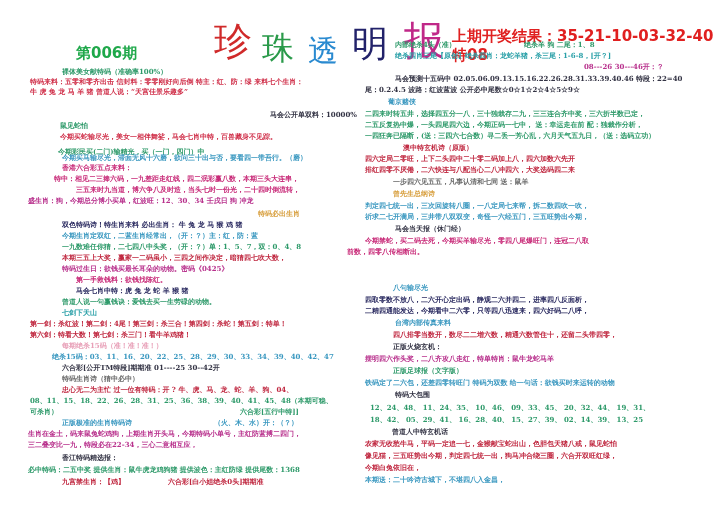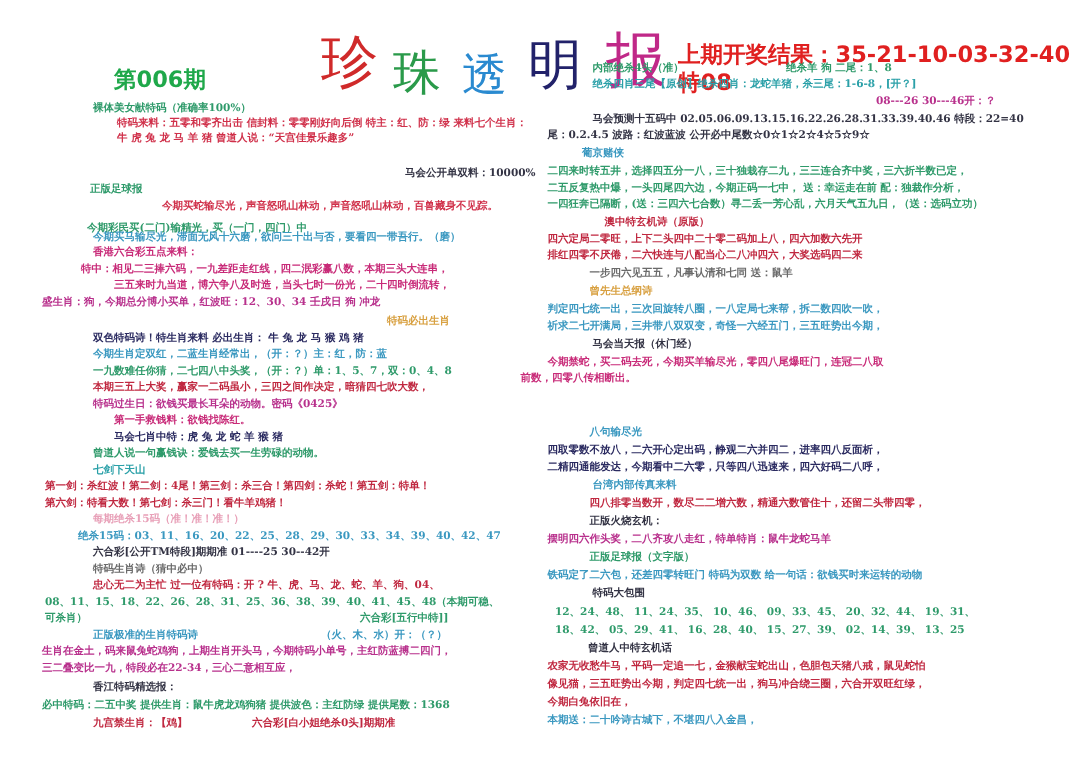--- a/index.html
+++ b/index.html
@@ -13,7 +13,7 @@
            font-size:15px; font-weight:bold; color:#1fa84a; }
   .result { position:absolute; left:452px; top:27px; font-family:"DejaVu Sans", sans-serif;
             font-size:15px; color:#e02020; font-weight:bold; }
-  .red { color:#d0304a;margin-left:48px; }
+  .red { color:#d0304a; }
   .dred { color:#c02840; }
   .green { color:#2e9a6a; }
   .teal { color:#2aa0a8; }

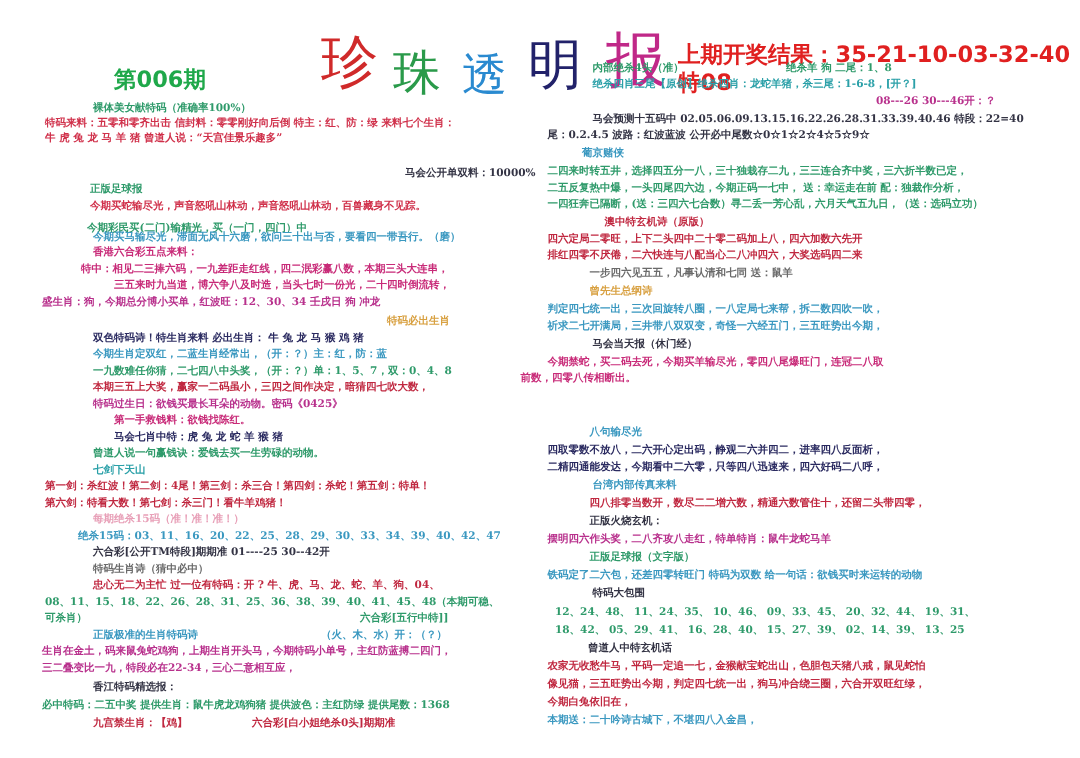--- a/index.html
+++ b/index.html
@@ -43,7 +43,7 @@
 <div class="abs t red" style="left:30px;top:78px">特码来料：五零和零齐出击 信封料：零零刚好向后倒 特主：红、防：绿 来料七个生肖：</div>
 <div class="abs t red" style="left:30px;top:88px">牛 虎 兔 龙 马 羊 猪     曾道人说：“天宫佳景乐趣多”</div>
 <div class="abs t dark" style="left:270px;top:111px">马会公开单双料：10000%</div>
-<div class="abs t green" style="left:60px;top:122px">正版足球报</div>
+<div class="abs t green" style="left:60px;top:122px">鼠见蛇怕</div>
 <div class="abs t red" style="left:60px;top:133px">今期买蛇输尽光，声音怒吼山林动，声音怒吼山林动，百兽藏身不见踪。</div>
 <div class="abs t green" style="left:58px;top:148px">今期彩民买(二门)输精光，买（一门，四门）中</div>
 <div class="abs t blue" style="left:62px;top:154px">今期买马输尽光，滞面无风十六磨，欲问三十出与否，要看四一带吾行。（磨）</div>

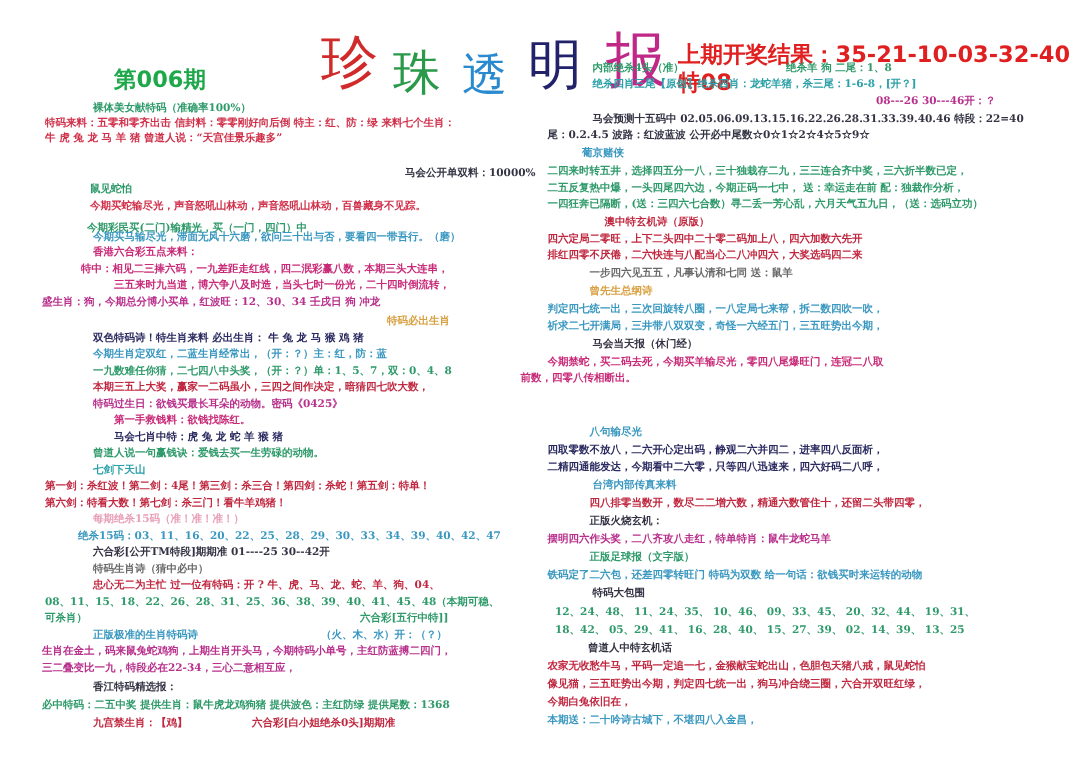--- a/index.html
+++ b/index.html
@@ -44,7 +44,7 @@
 <div class="abs t red" style="left:30px;top:88px">牛 虎 兔 龙 马 羊 猪     曾道人说：“天宫佳景乐趣多”</div>
 <div class="abs t dark" style="left:270px;top:111px">马会公开单双料：10000%</div>
 <div class="abs t green" style="left:60px;top:122px">鼠见蛇怕</div>
-<div class="abs t red" style="left:60px;top:133px">今期买蛇输尽光，声音怒吼山林动，声音怒吼山林动，百兽藏身不见踪。</div>
+<div class="abs t red" style="left:60px;top:133px">今期买蛇输尽光，美女一相伴舞娑，马会七肖中特，百兽藏身不见踪。</div>
 <div class="abs t green" style="left:58px;top:148px">今期彩民买(二门)输精光，买（一门，四门）中</div>
 <div class="abs t blue" style="left:62px;top:154px">今期买马输尽光，滞面无风十六磨，欲问三十出与否，要看四一带吾行。（磨）</div>
 <div class="abs t pink" style="left:62px;top:164px">香港六合彩五点来料：</div>

